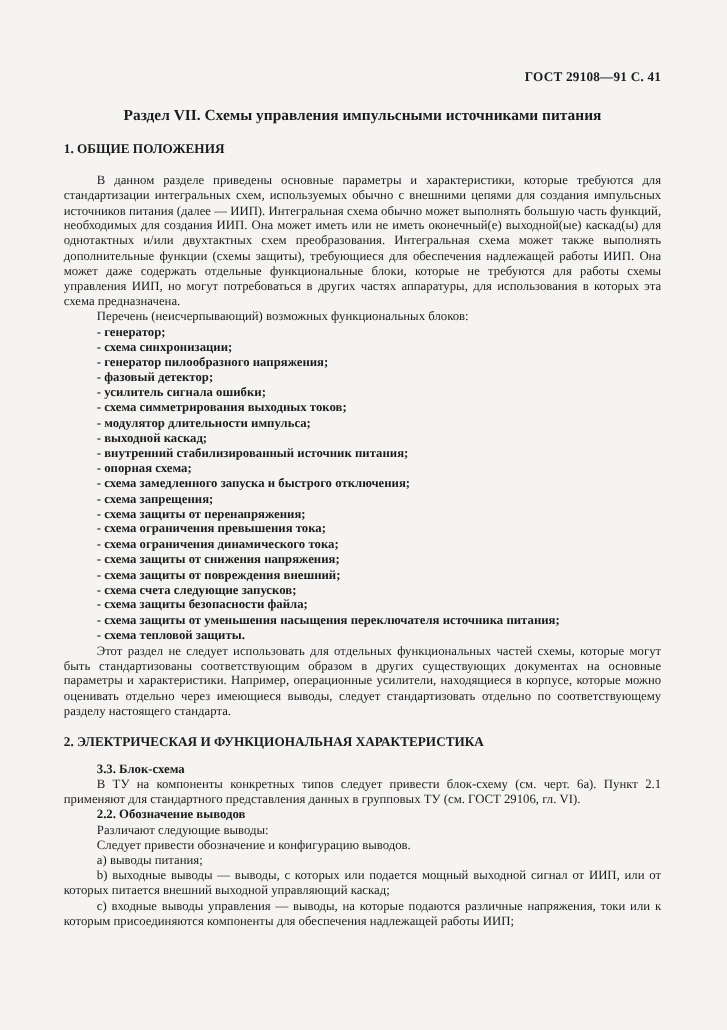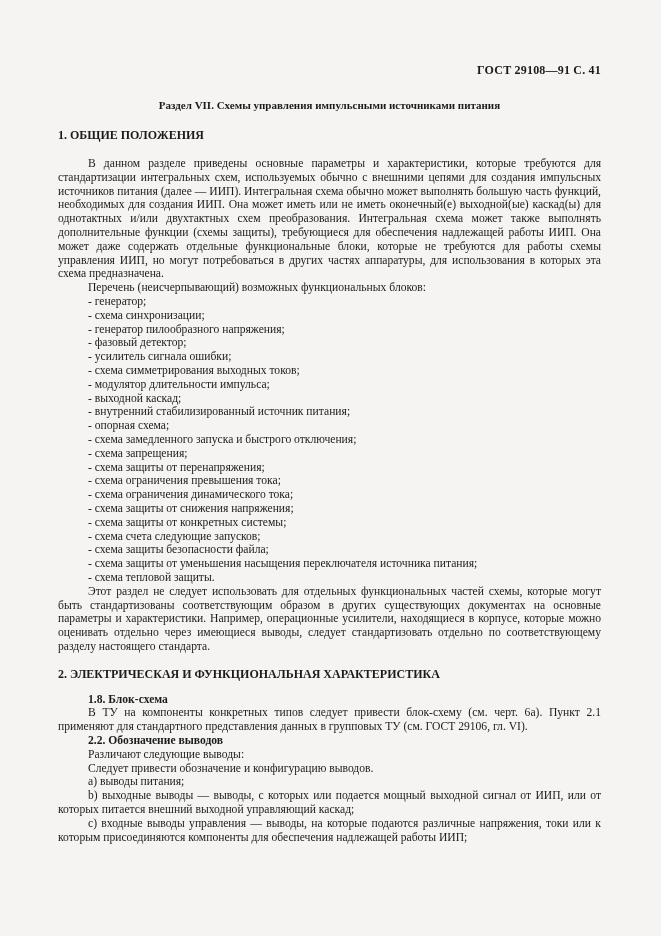--- a/index.html
+++ b/index.html
@@ -29,7 +29,7 @@
     margin-top: 21px;
     text-align: center;
     font-weight: bold;
-    font-size: 11px;
+    font-size: 14px;
     line-height: 15px;
   }
   .chapter-heading {

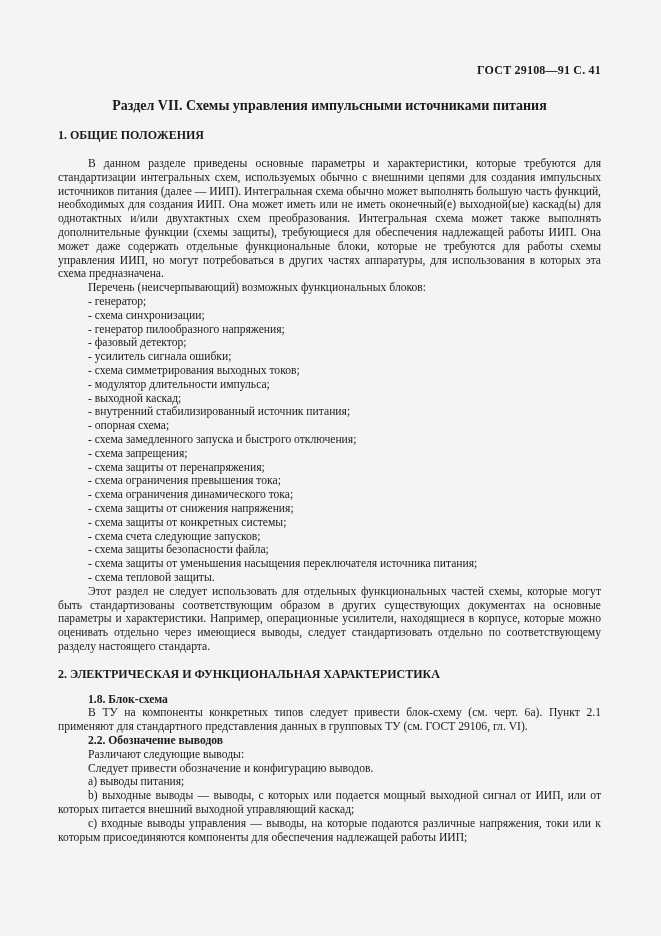--- a/index.html
+++ b/index.html
@@ -56,6 +56,7 @@
   .list-line {
     padding-left: 30px;
     text-align: left;
+    font-weight: bold;
   }
   .subheading {
     font-weight: bold;

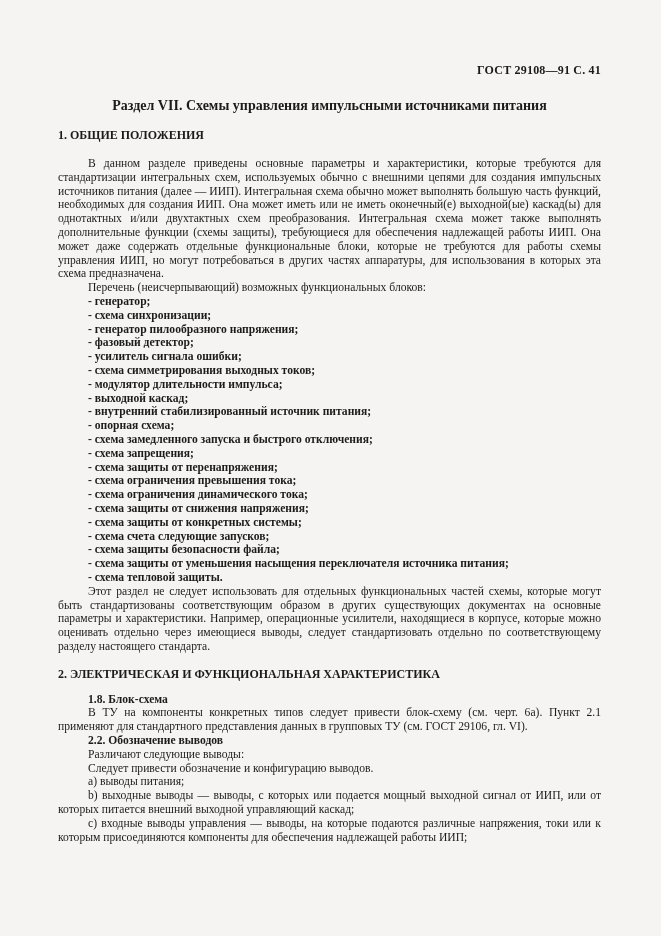--- a/index.html
+++ b/index.html
@@ -100,7 +100,7 @@
       <div class="list-line">- схема ограничения превышения тока;</div>
       <div class="list-line">- схема ограничения динамического тока;</div>
       <div class="list-line">- схема защиты от снижения напряжения;</div>
-      <div class="list-line">- схема защиты от конкретных системы;</div>
+      <div class="list-line">- схема защиты от повреждения внешний;</div>
       <div class="list-line">- схема счета следующие запусков;</div>
       <div class="list-line">- схема защиты безопасности файла;</div>
       <div class="list-line">- схема защиты от уменьшения насыщения переключателя источника питания;</div>

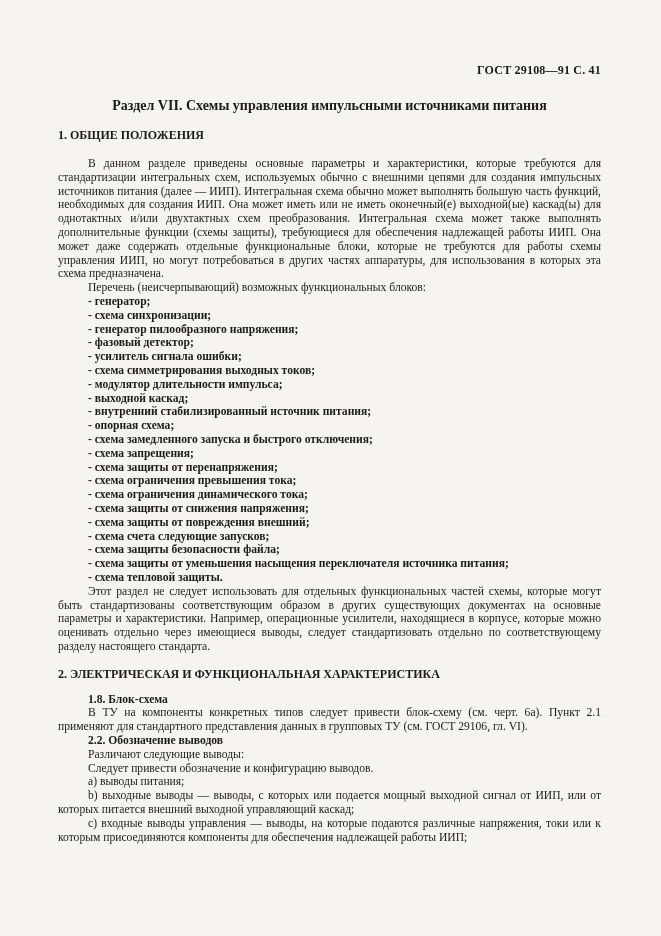--- a/index.html
+++ b/index.html
@@ -112,7 +112,7 @@
     <div class="chapter-heading second">2. ЭЛЕКТРИЧЕСКАЯ И ФУНКЦИОНАЛЬНАЯ ХАРАКТЕРИСТИКА</div>
 
     <div class="after-heading">
-      <div class="subheading">1.8. Блок-схема</div>
+      <div class="subheading">3.3. Блок-схема</div>
 
       <p class="para">В ТУ на компоненты конкретных типов следует привести блок-схему (см. черт. 6а). Пункт 2.1 применяют для стандартного представления данных в групповых ТУ (см. ГОСТ 29106, гл. VI).</p>
 

